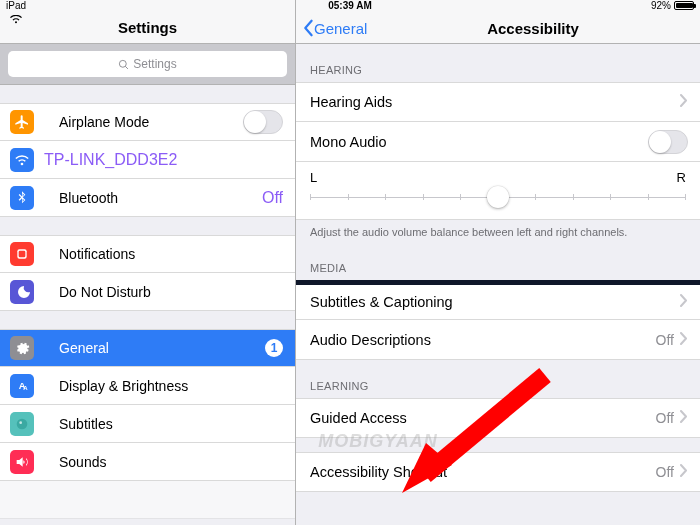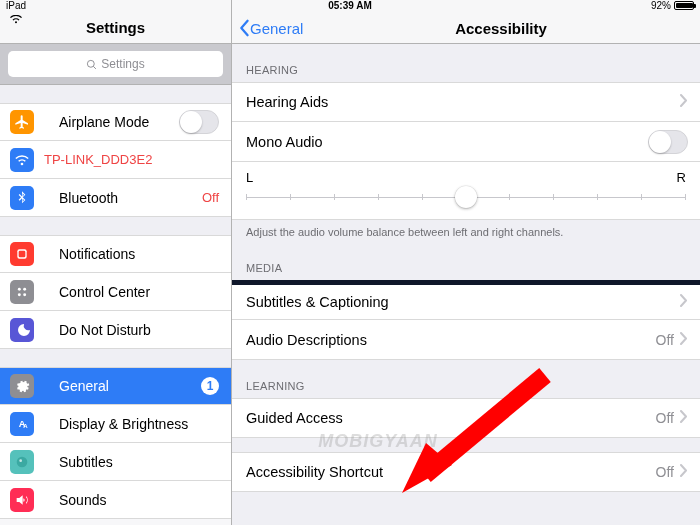--- a/index.html
+++ b/index.html
@@ -20,7 +20,7 @@
 .split { display: flex; flex: 1; height: 100%; }
 
 
-.master { width: 232px; background: #efeff4; border-right: 1px solid #b2b2b2; display: flex; flex-direction: column; }
+.master { width: 296px; background: #efeff4; border-right: 1px solid #b2b2b2; display: flex; flex-direction: column; }
 .master-header { height: 44px; line-height: 44px; text-align: center; font-weight: 600; font-size: 15px; background: #f7f7f8; border-bottom: 1px solid #b2b2b2; padding-top: 6px; }
 .search-wrap { padding: 7px 8px; background: #c9c9ce; border-bottom: 1px solid #b2b2b2; }
 .search-field { width: 100%; height: 26px; border-radius: 5px; background: #fff; border: none; text-align: center; font-size: 12px; color: #8e8e93; display:flex; align-items:center; justify-content:center; gap:4px; }

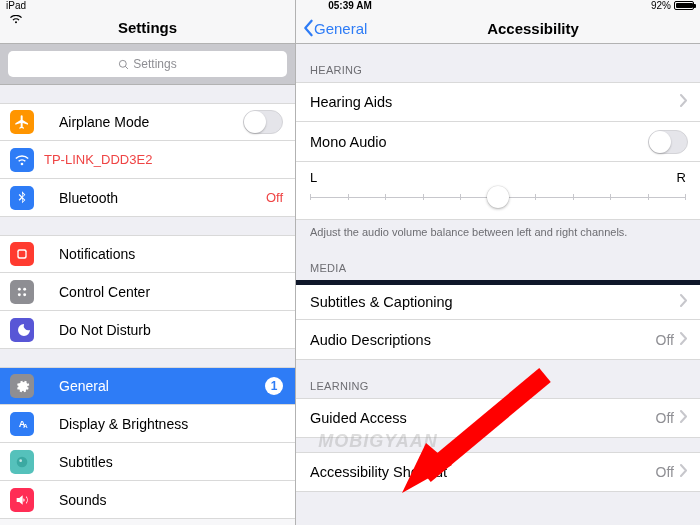--- a/index.html
+++ b/index.html
@@ -32,7 +32,7 @@
 .row:first-child { border-top: 1px solid #d9d9d9; }
 .row .icon { width: 24px; height: 24px; border-radius: 5px; margin-right: 10px; display:flex; align-items:center; justify-content:center; flex-shrink:0; }
 .row .label { flex: 1; white-space: nowrap; overflow: hidden; text-overflow: ellipsis; margin-left: 15px; }
-.row .value { color: #ef4444; font-size: 13px; }
+.row .value { color: #8b5cf6; font-size: 16px; }
 .row.selected { background: #2e7cf6; color: #fff; }
 .row .badge { background:#fff; color:#2e7cf6; border-radius: 9px; min-width:18px; height:18px; font-size:12px; font-weight:600; display:flex; align-items:center; justify-content:center; padding:0 5px; }
 

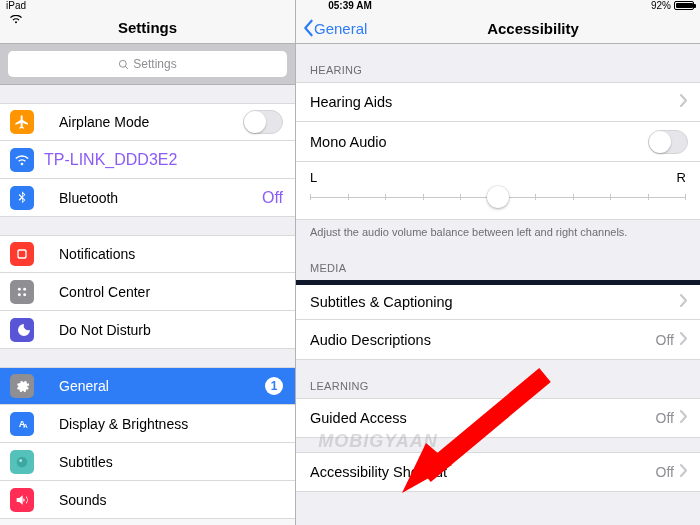--- a/index.html
+++ b/index.html
@@ -170,17 +170,6 @@
             <span class="label">Notifications</span>
           </div>
           <div class="row">
-            <span class="icon ic-cc">
-                <svg viewBox="0 0 24 24">
-                  <circle cx="8" cy="8" r="2.2" fill="#fff"></circle>
-                  <circle cx="16" cy="8" r="2.2" fill="#fff"></circle>
-                  <circle cx="8" cy="16" r="2.2" fill="#fff"></circle>
-                  <circle cx="16" cy="16" r="2.2" fill="#fff"></circle>
-                </svg>
-              </span>
-            <span class="label">Control Center</span>
-          </div>
-          <div class="row">
             <span class="icon ic-dnd">
                 <svg viewBox="0 0 24 24">
                   <path fill="#fff" d="M15 3a9 9 0 109 9 7 7 0 01-9-9z"></path>

